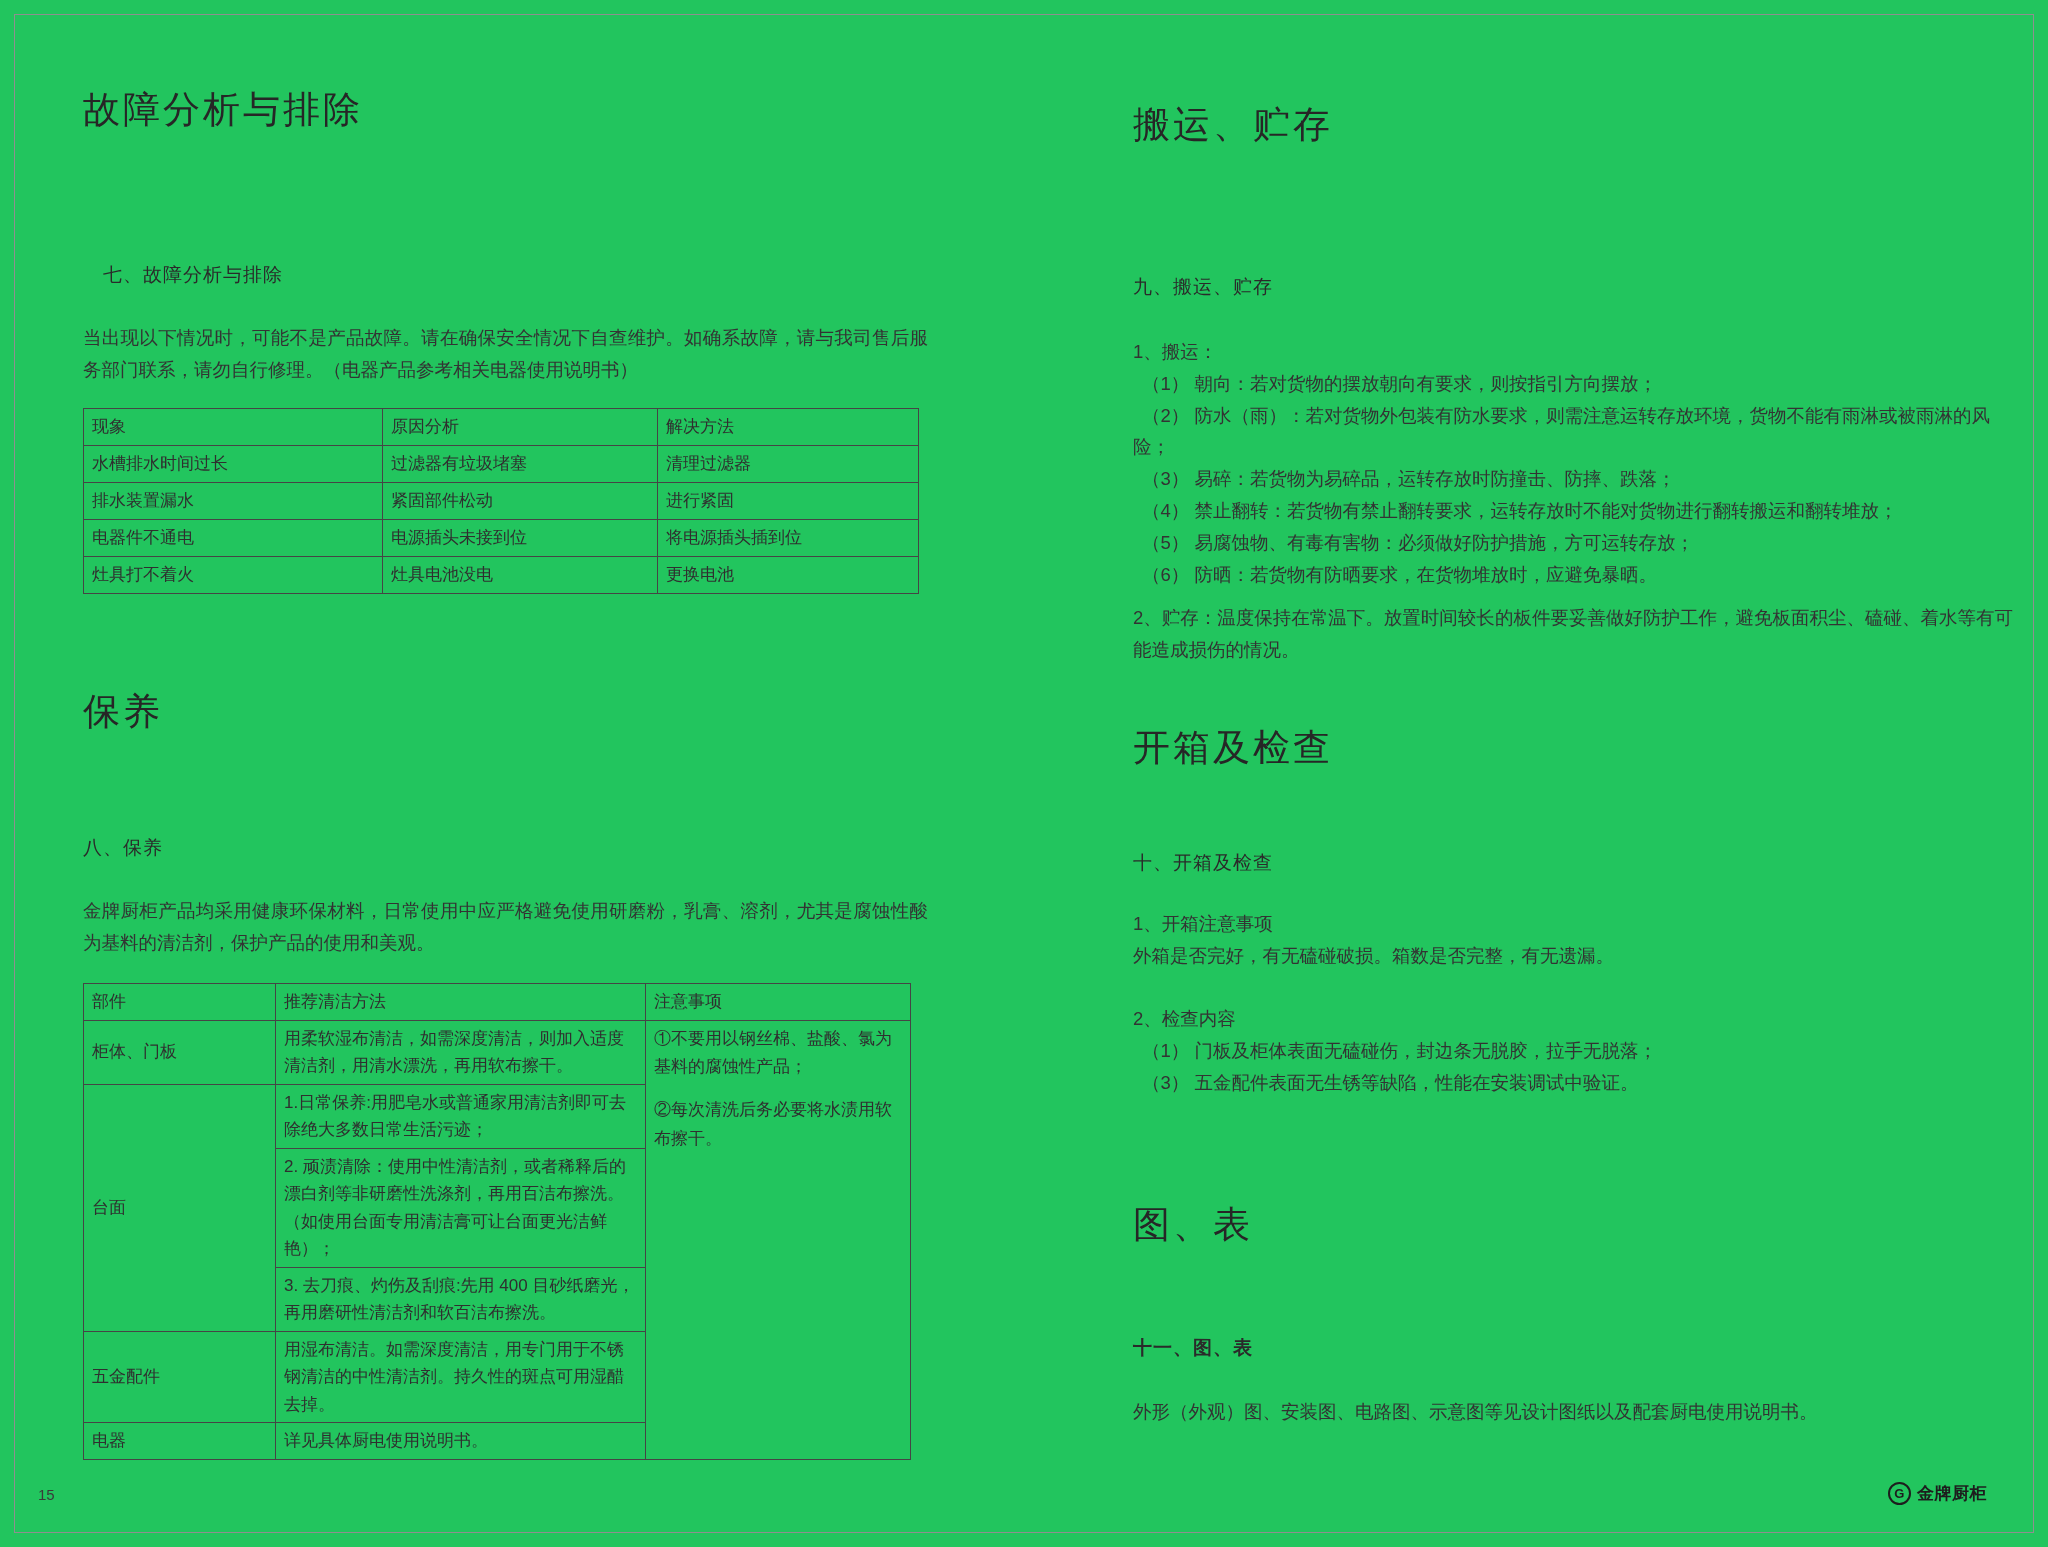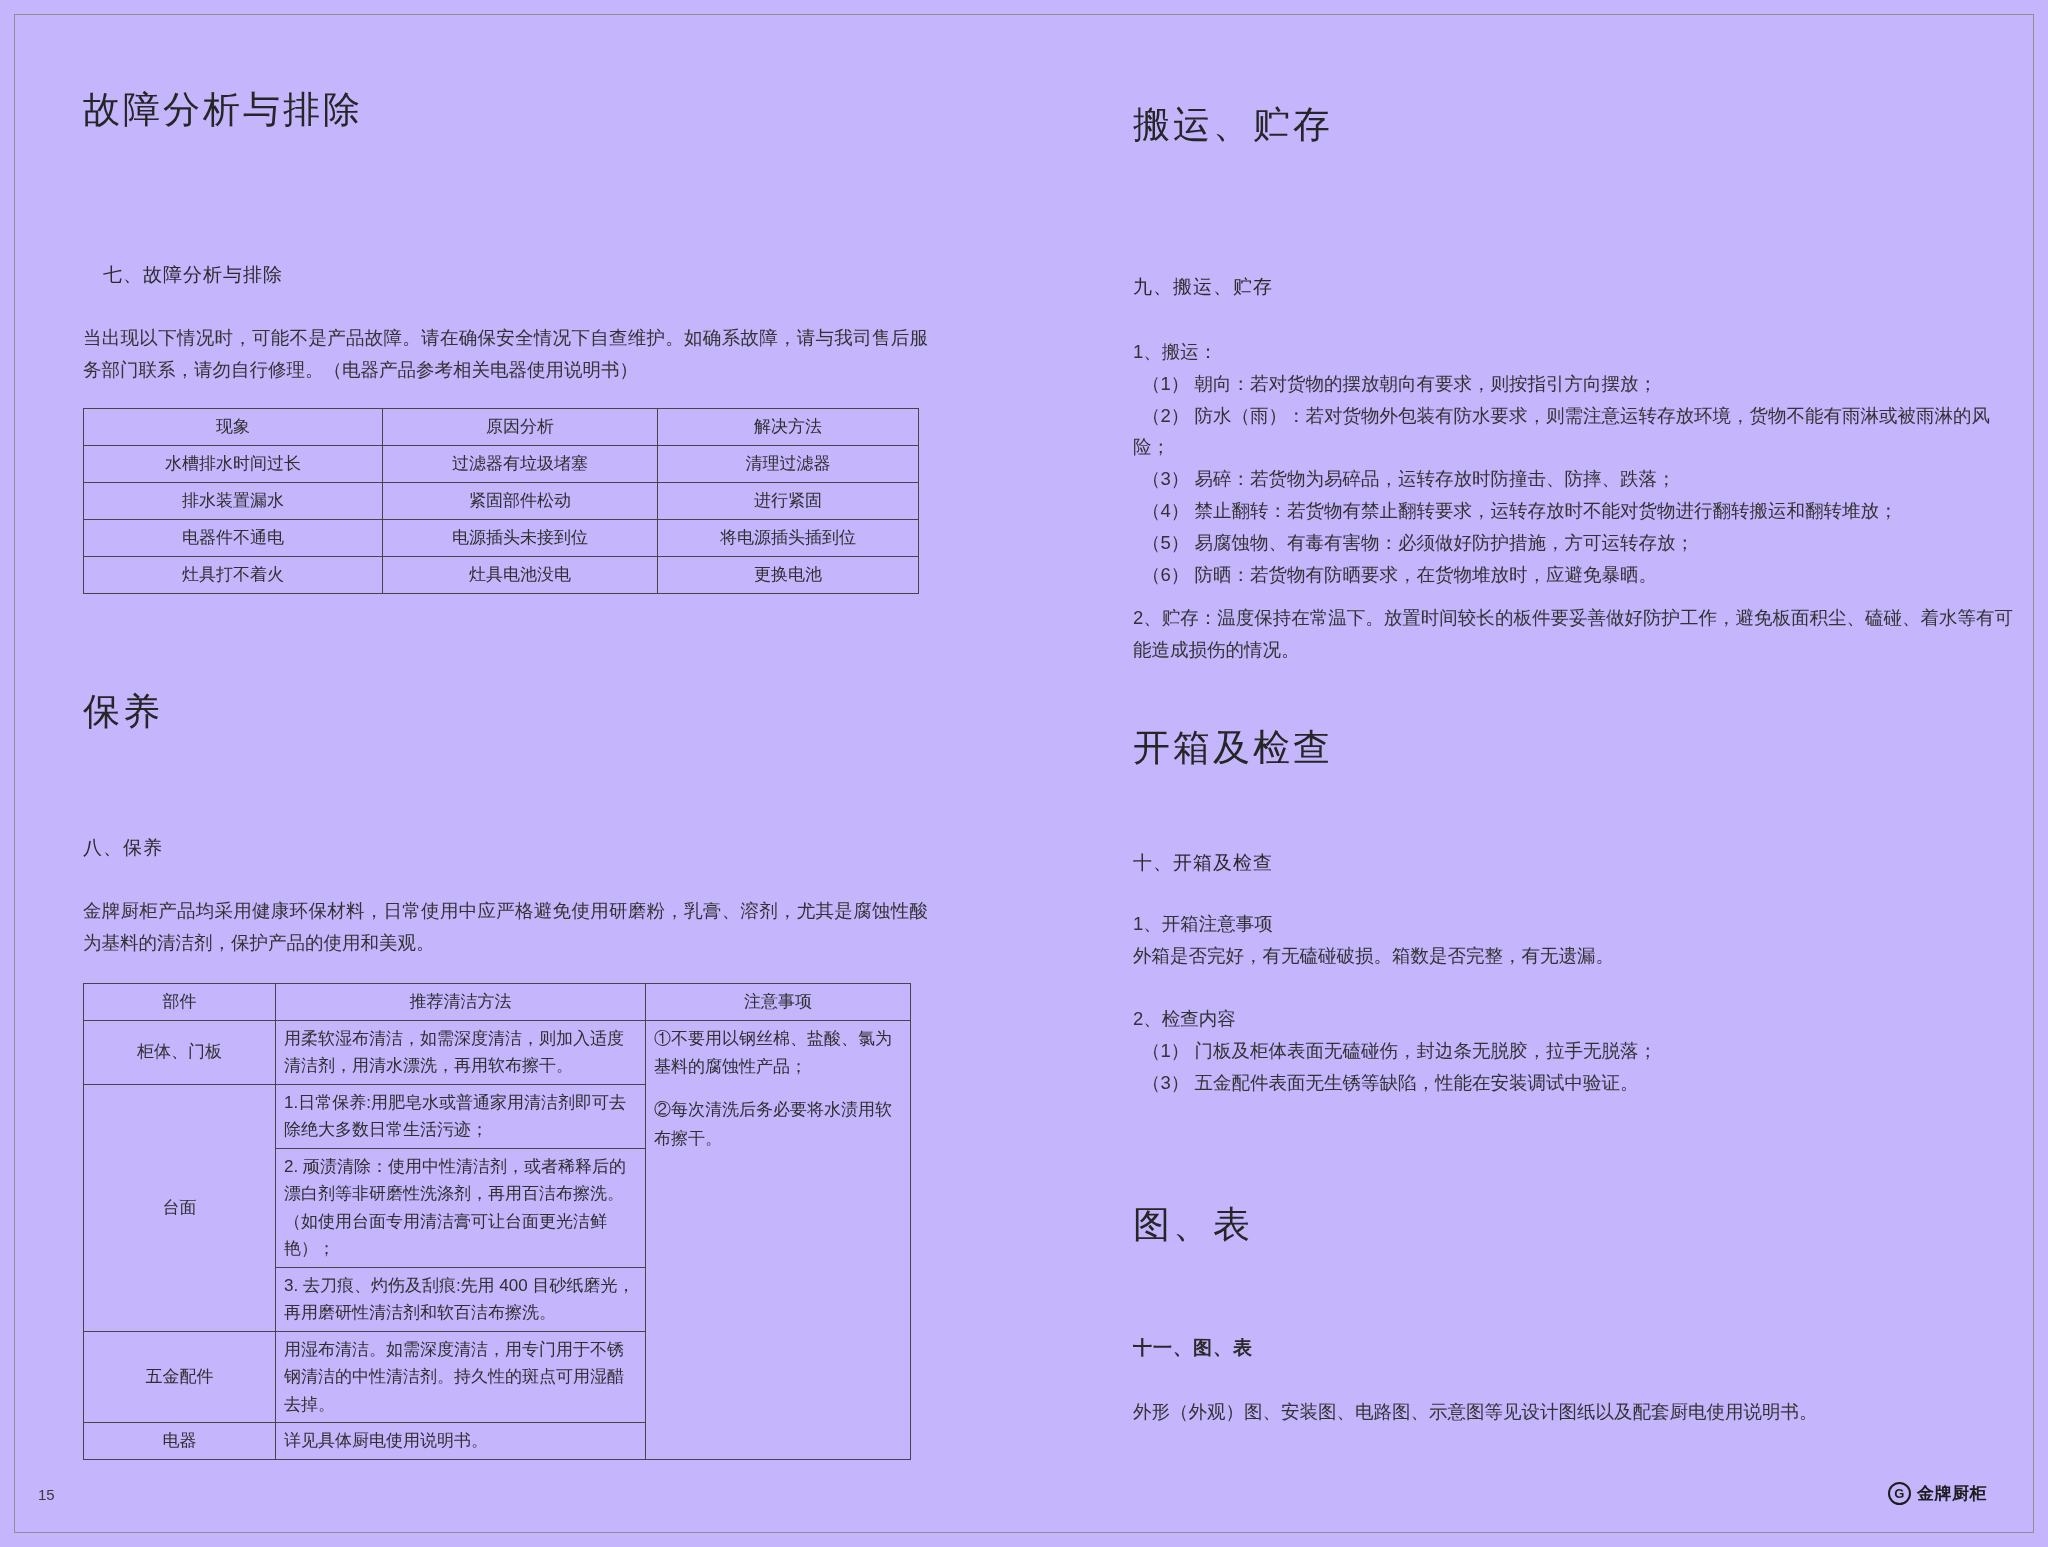--- a/index.html
+++ b/index.html
@@ -6,7 +6,7 @@
   .page{
     position:relative;
     width:2048px;height:1547px;
-    background:#c4b5fd;
+    background:#22c55e;
     font-family:"Liberation Sans", sans-serif;
     color:#2f2f2f;
     overflow:hidden;

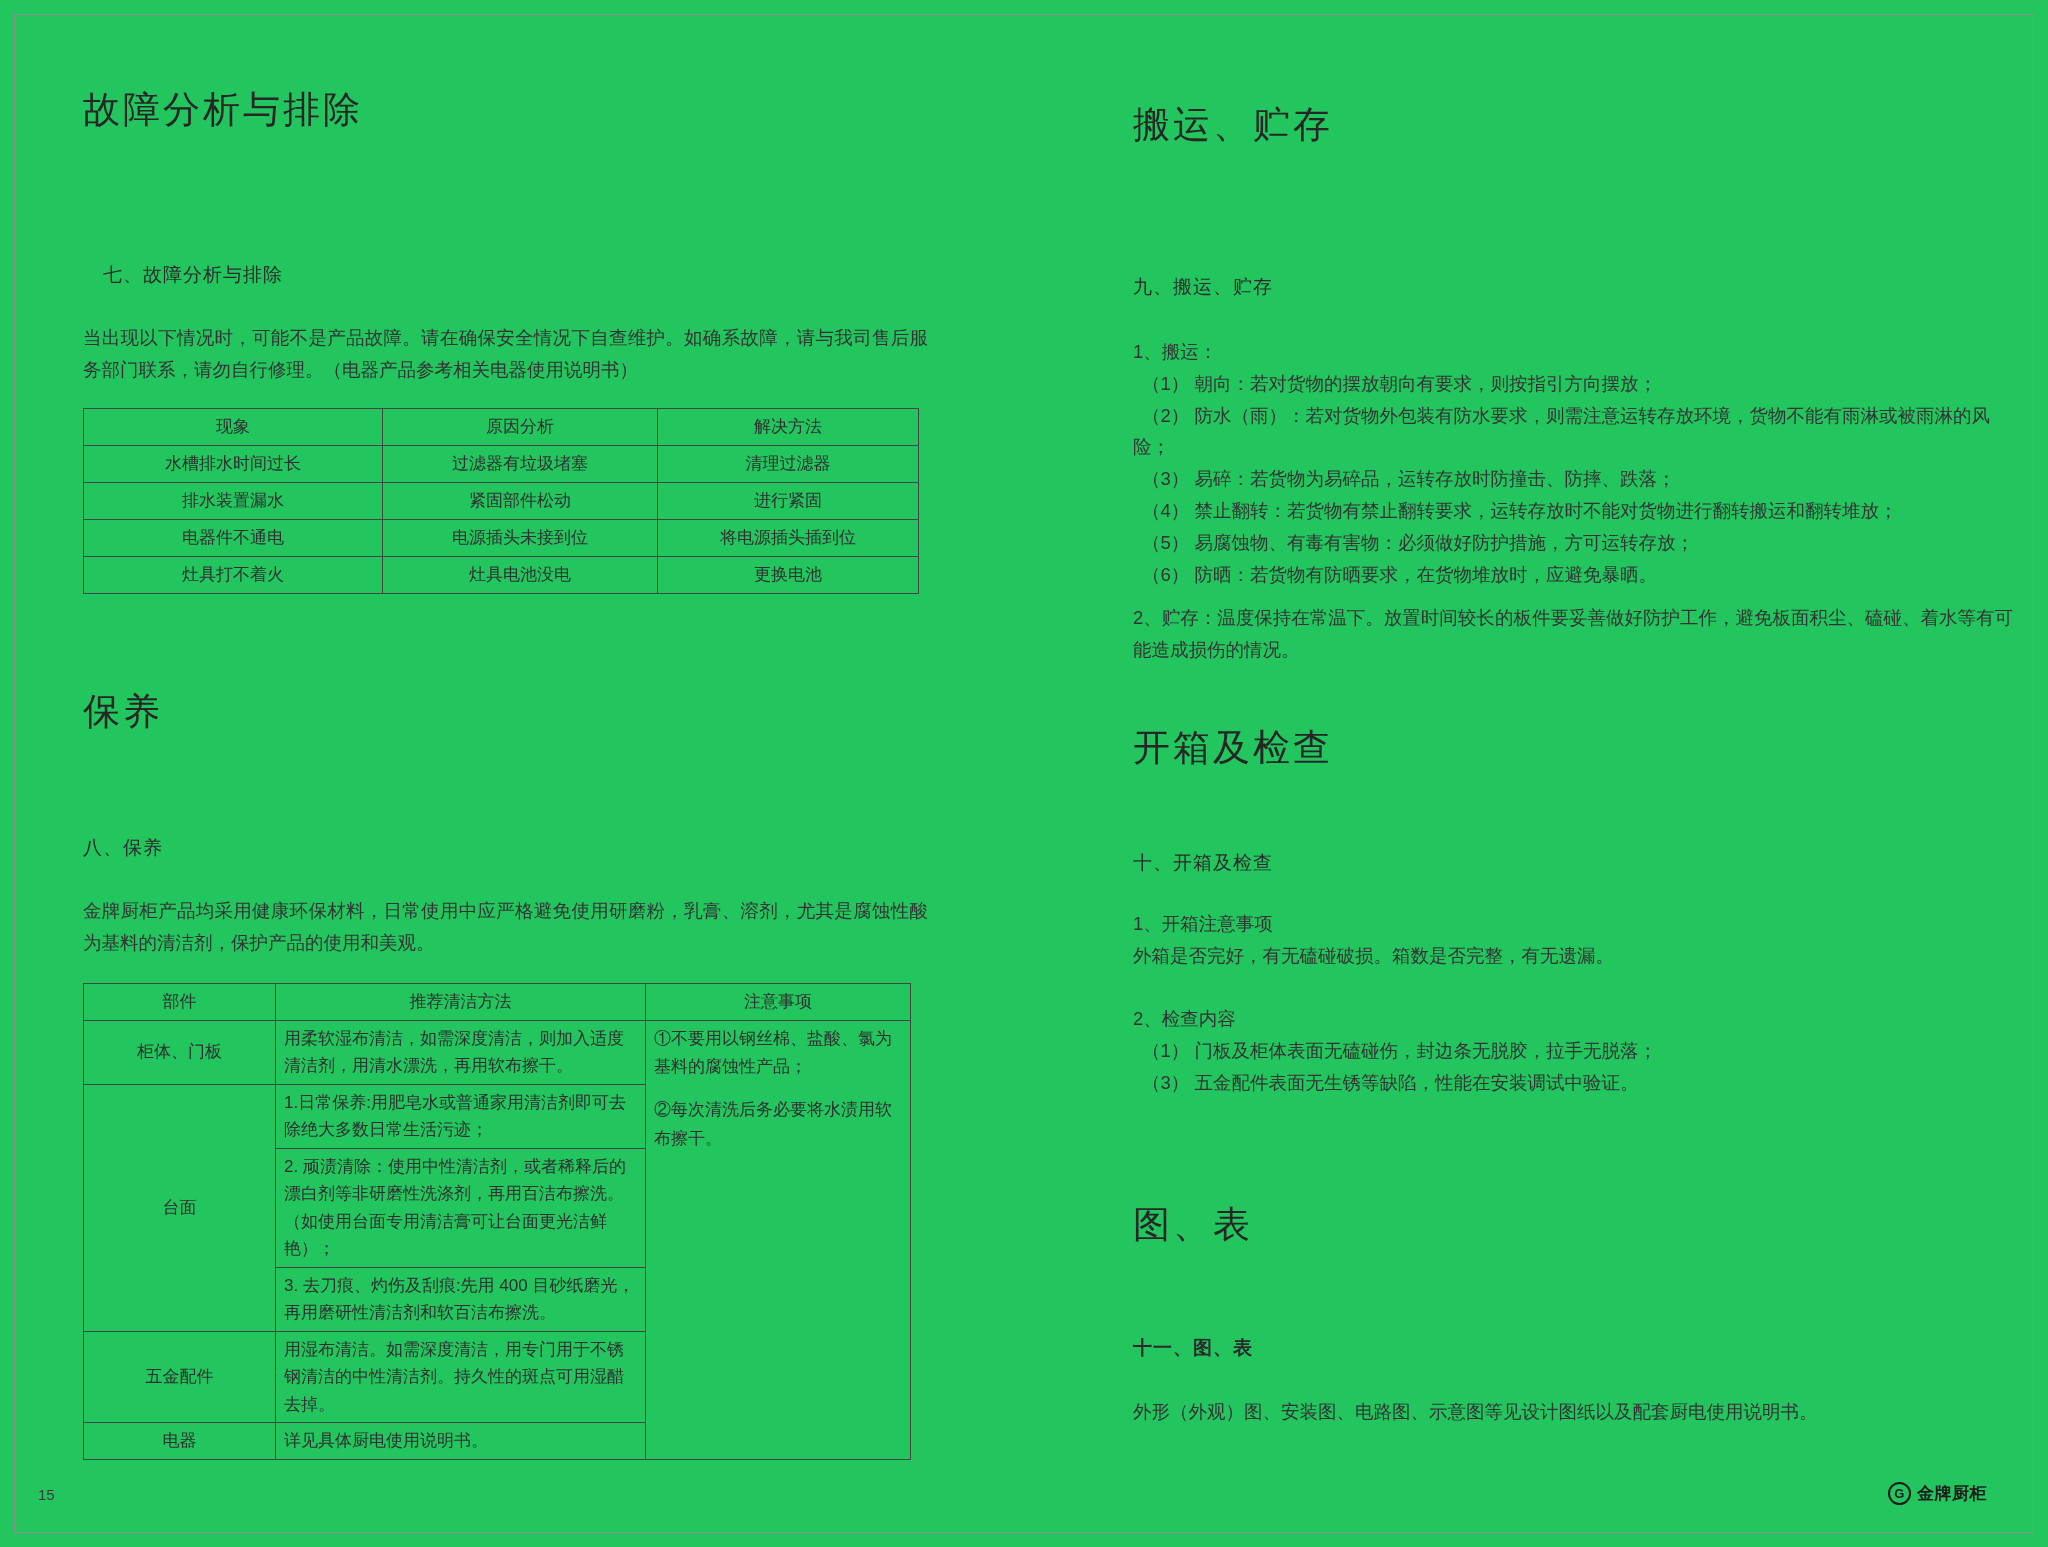--- a/index.html
+++ b/index.html
@@ -54,7 +54,7 @@
     padding:4px 8px;
     line-height:1.62;
   }
-  .tbl .c{text-align:center;}
+  .tbl .c{}
   .tbl1 td{height:28px;}
   .tbl2 td{vertical-align:middle;}
   .tbl2 .method{ text-align:left; }

